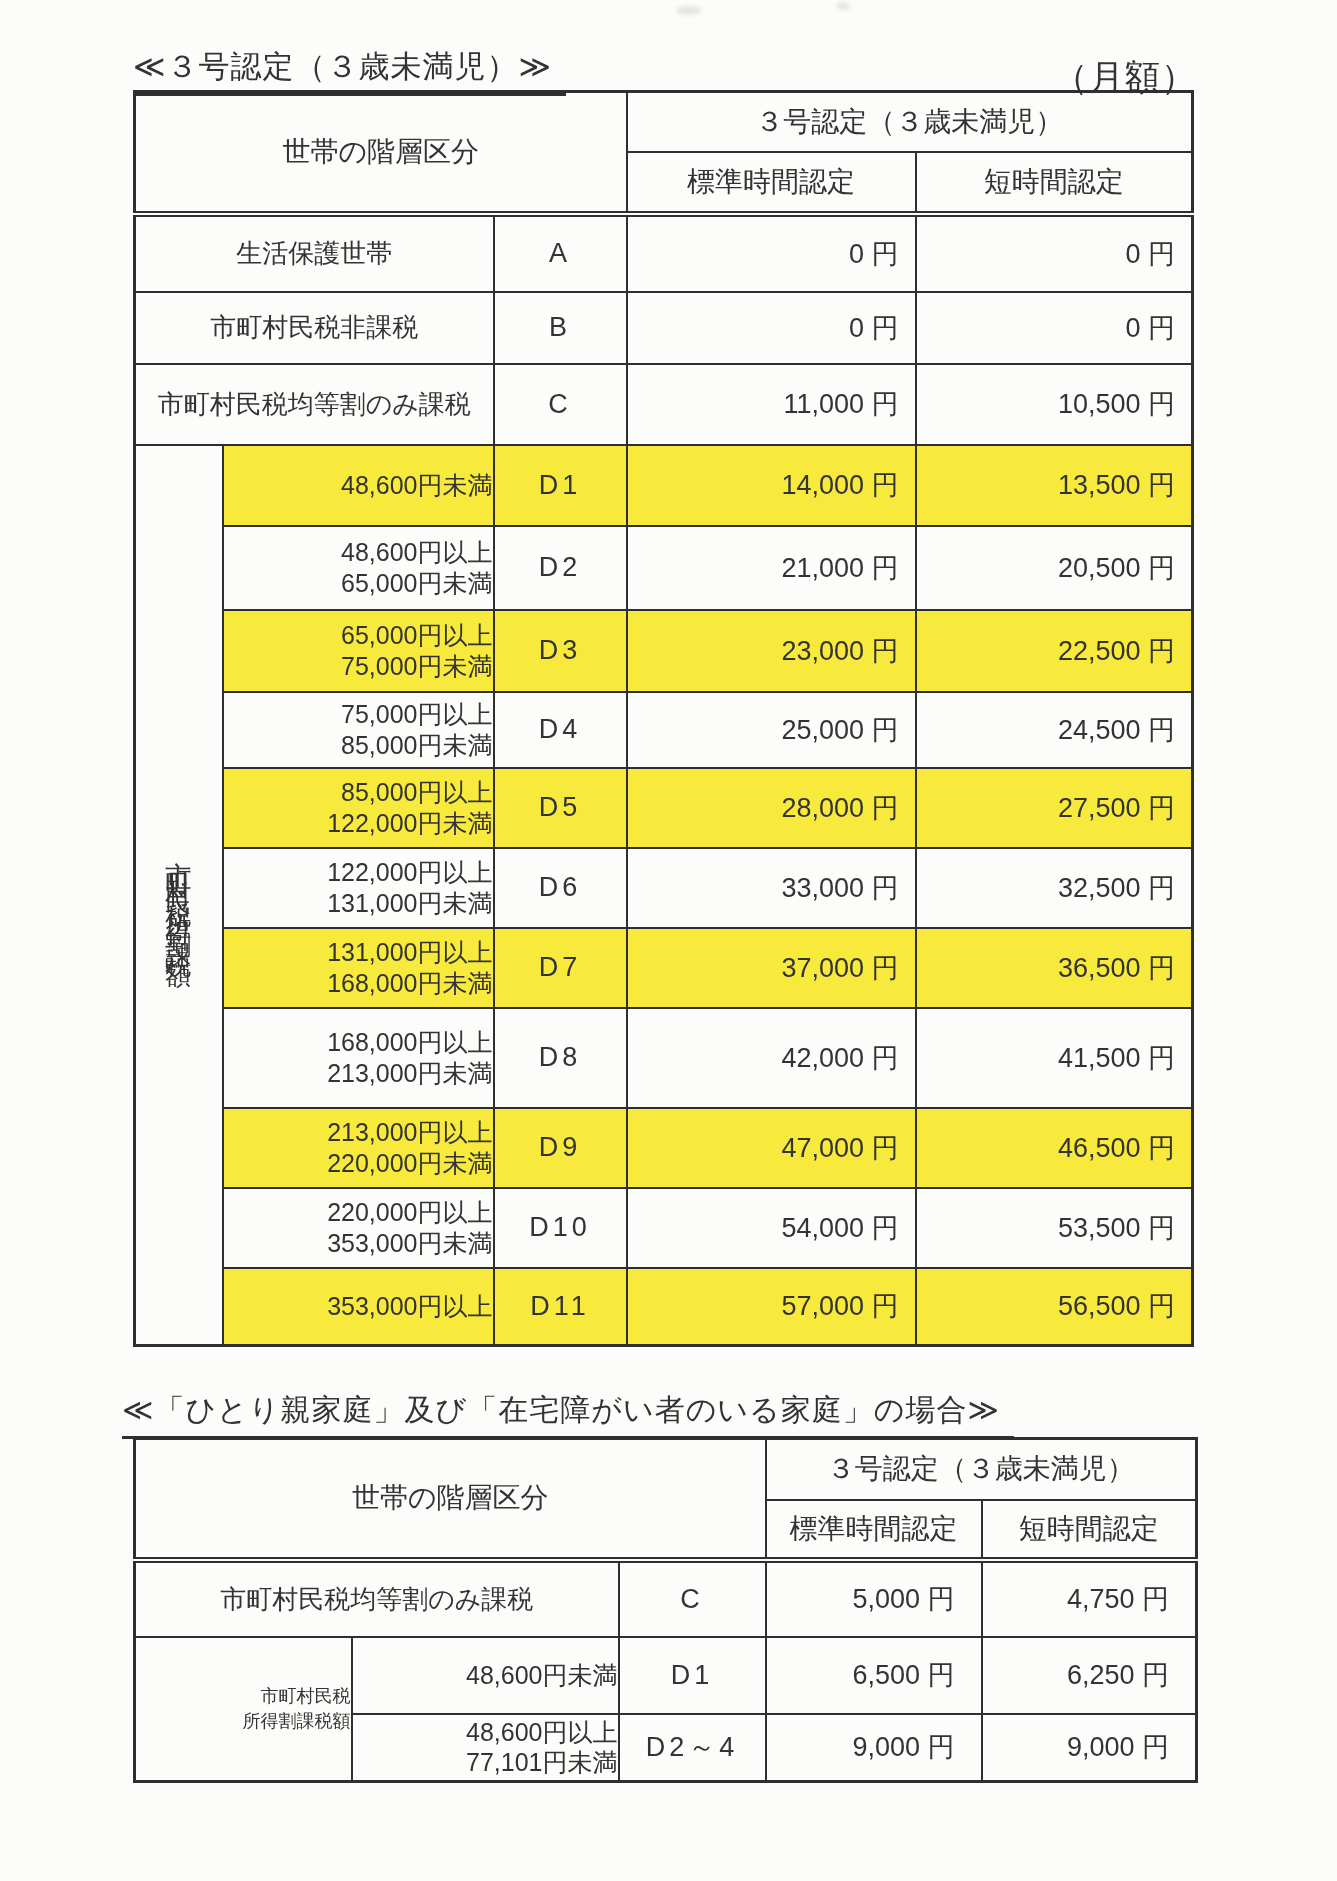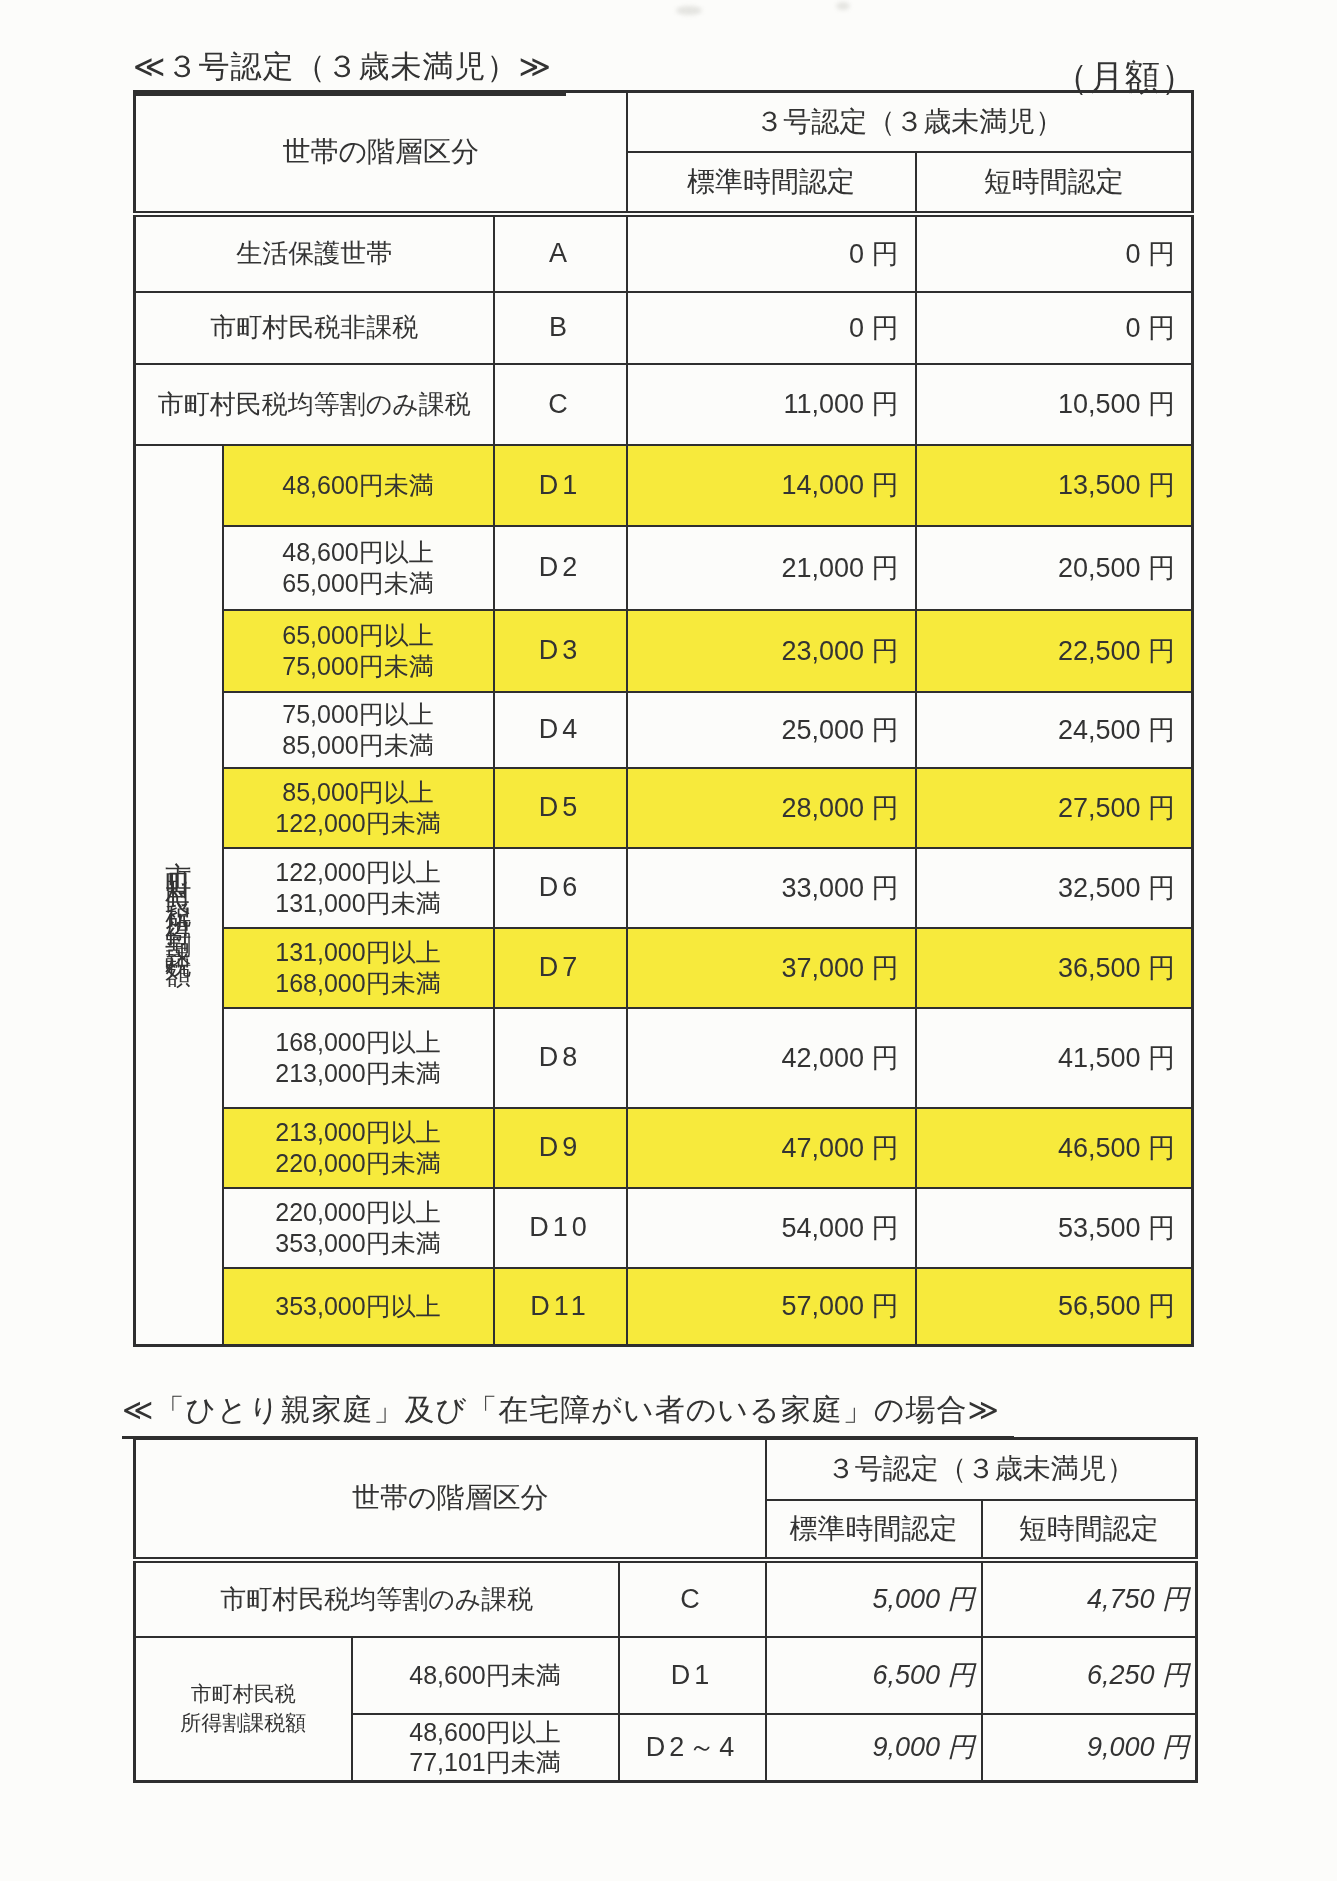--- a/index.html
+++ b/index.html
@@ -56,7 +56,7 @@
   td.label{font-size:26px;text-align:center;}
   td.bracket{
     font-size:25px;
-    text-align:center;
+    text-align:right;
     line-height:1.22;
     white-space:pre-line;
   }

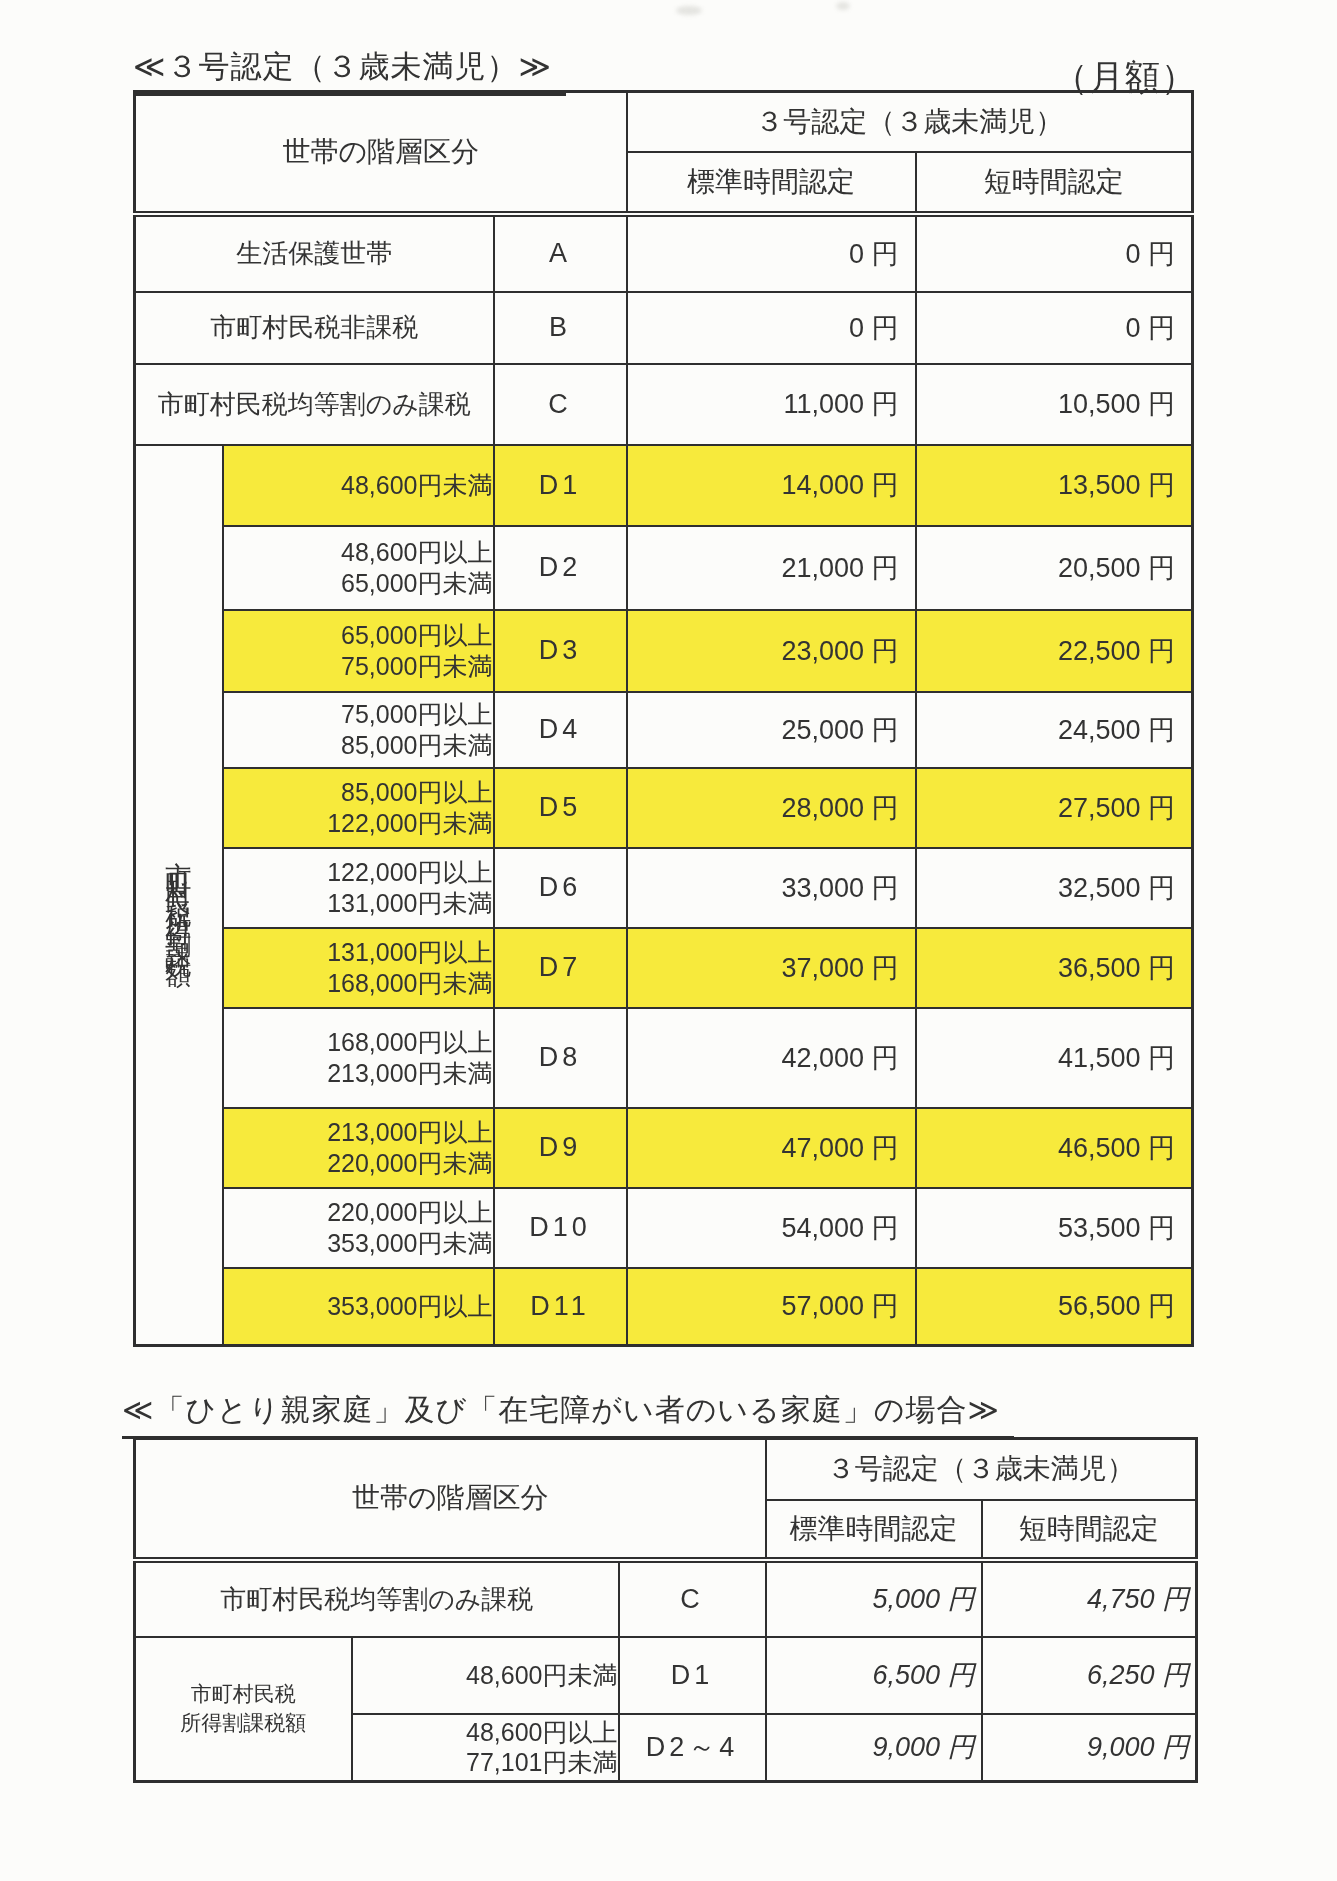--- a/index.html
+++ b/index.html
@@ -62,7 +62,7 @@
   }
   td.code{font-size:27px;text-align:center;letter-spacing:4px;}
   td.fee{font-size:27px;text-align:right;padding-right:16px;}
-  .t2 td.fee{padding-right:6px;font-style:italic;}
+  .t2 td.fee{padding-right:26px;}
   td.strip{background:var(--paper);}
   .strip-text{
     display:block;

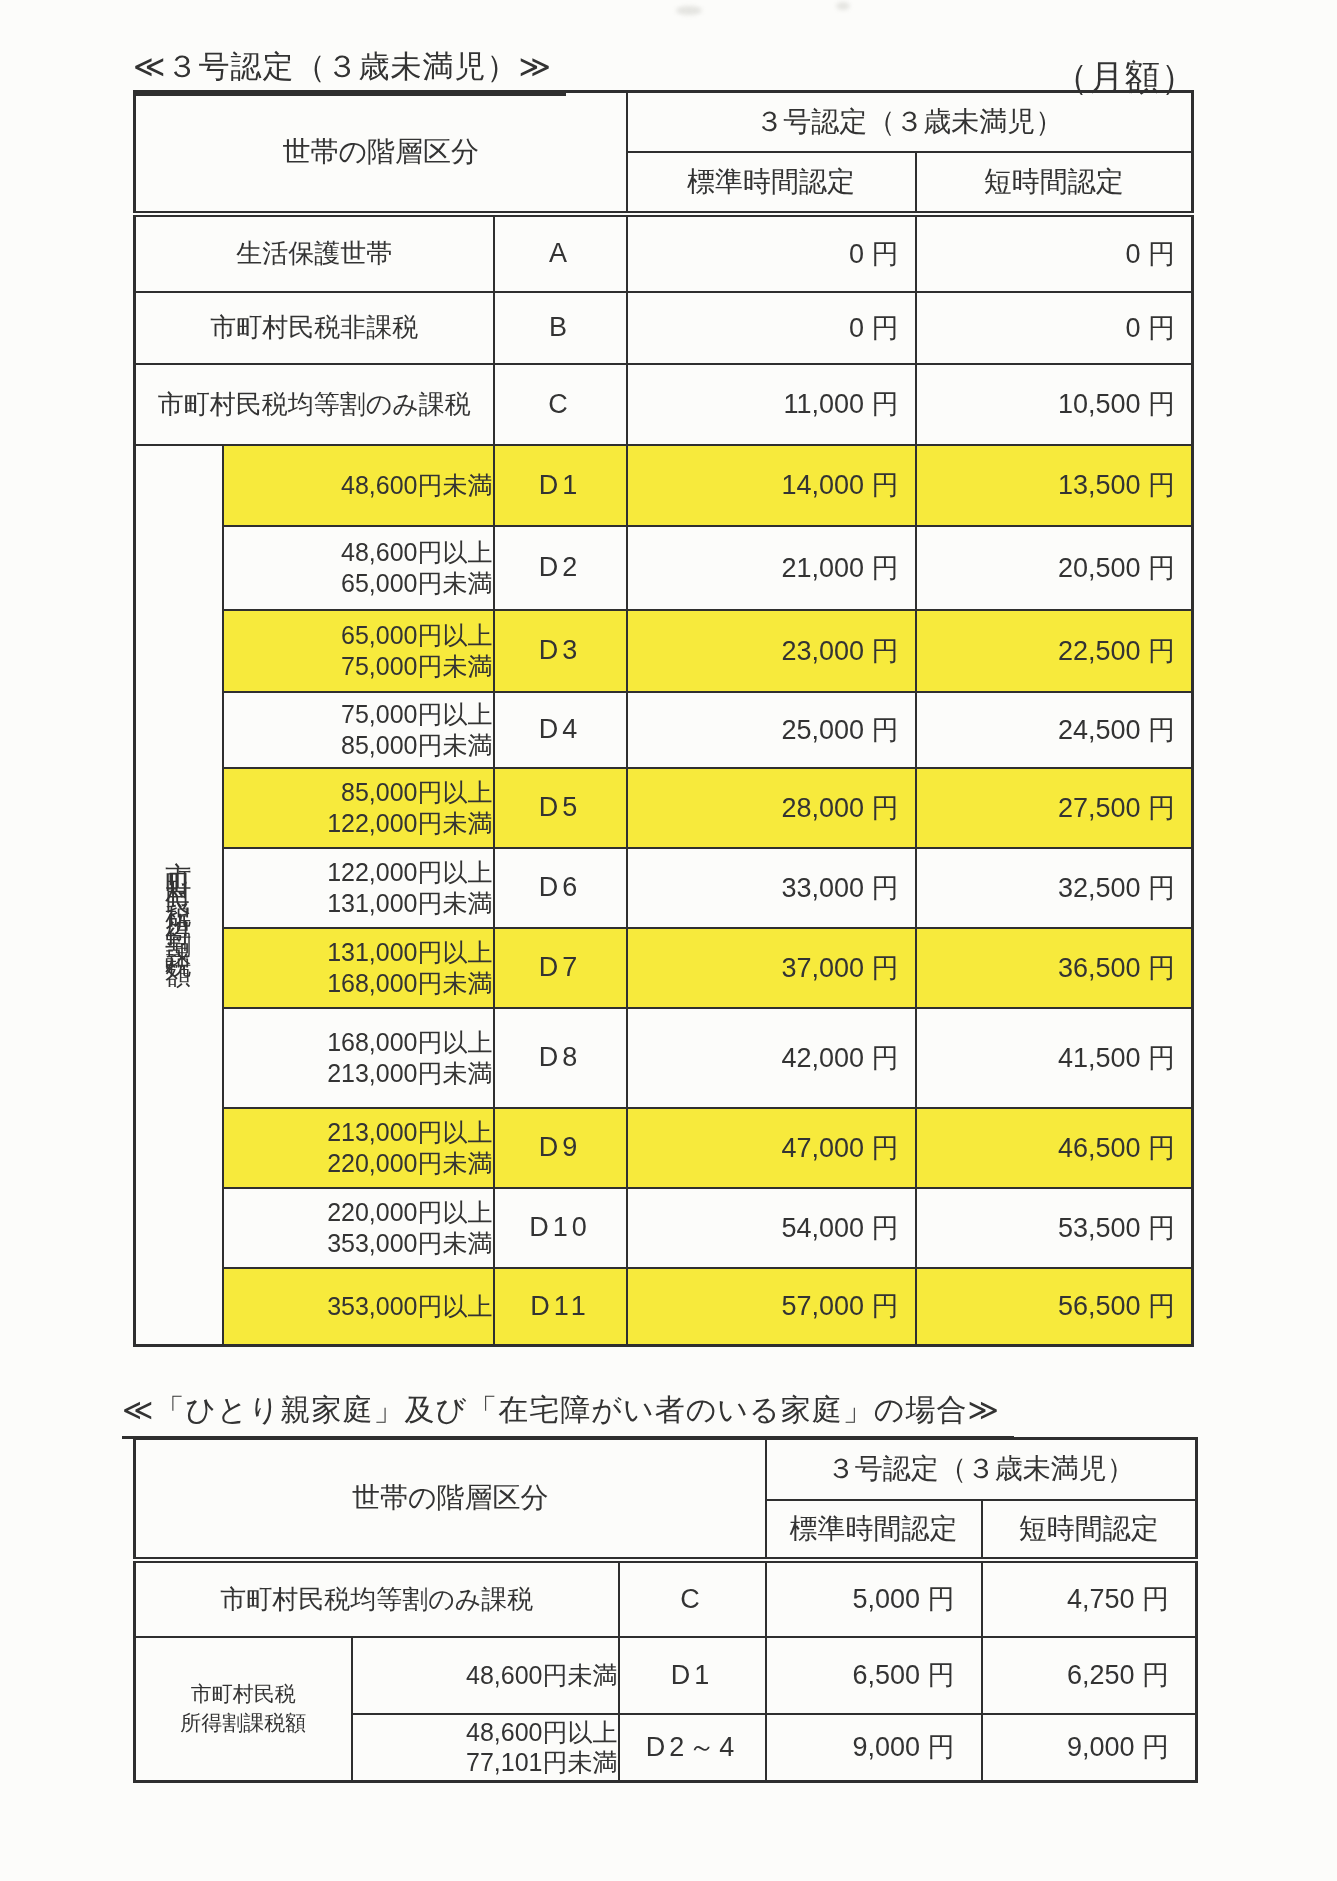--- a/index.html
+++ b/index.html
@@ -74,8 +74,8 @@
     line-height:1;
   }
   td.group-label{
-    font-size:21px;
-    text-align:center;
+    font-size:18px;
+    text-align:right;
     line-height:1.35;
     white-space:pre-line;
   }

